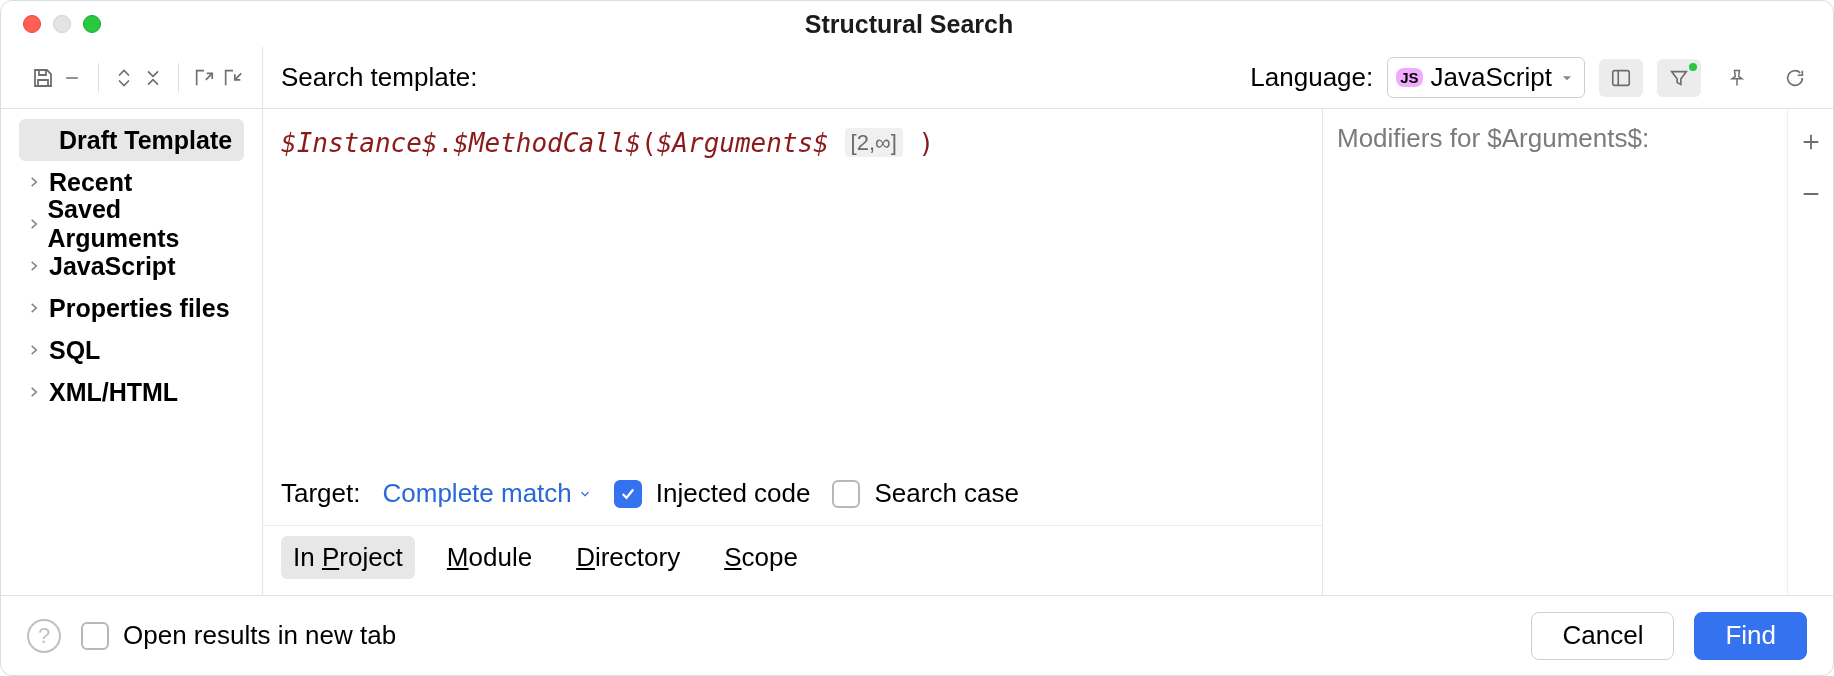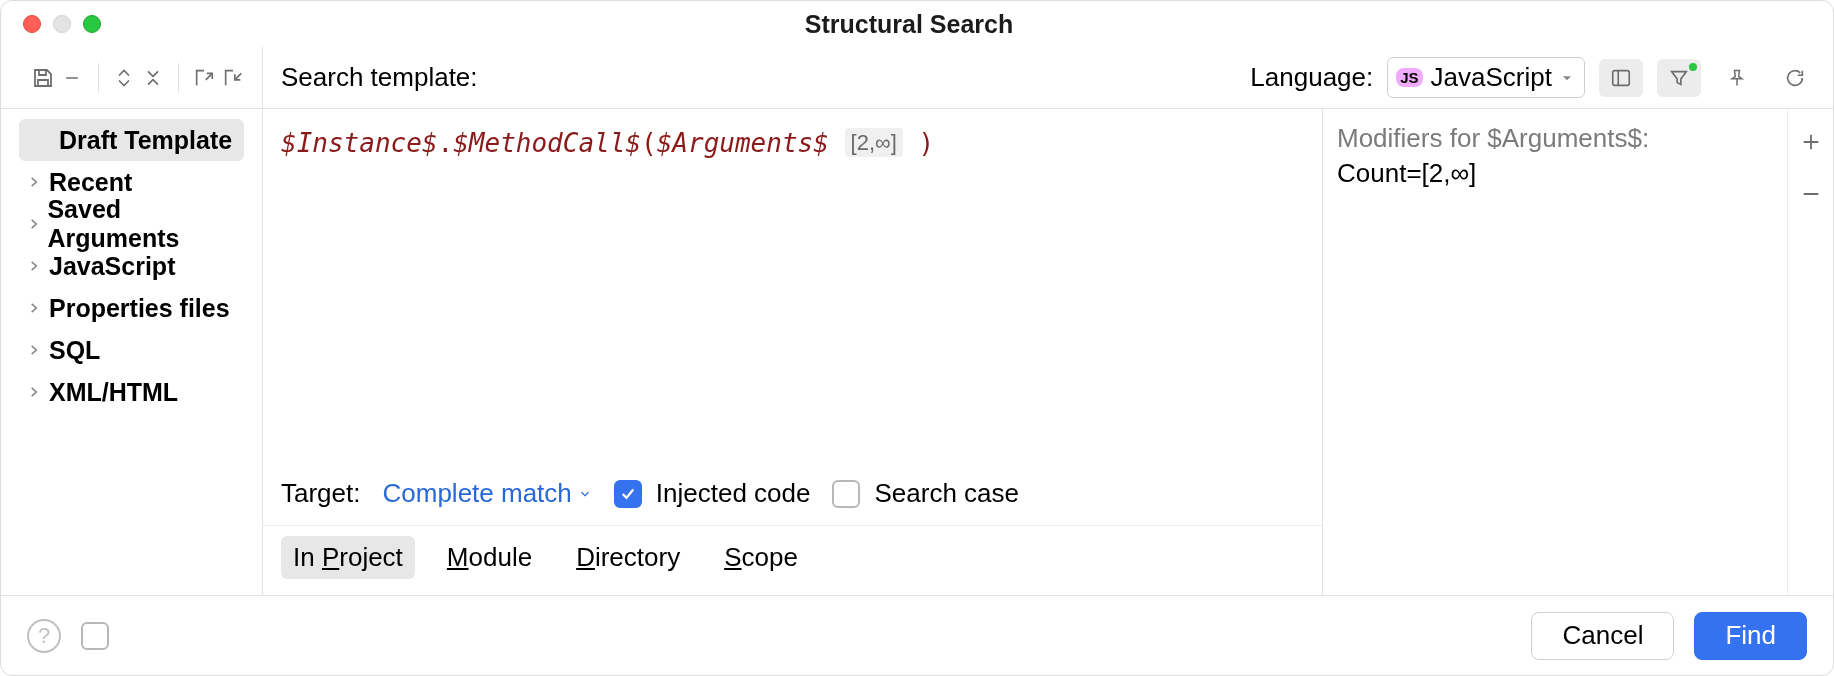--- a/index.html
+++ b/index.html
@@ -250,7 +250,7 @@
     padding: 14px 14px;
     font-size: 26px;
   }
-  .mods-title { color: #7b7b7b; margin-bottom: 4px; }
+  .mods-title { color: #7b7b7b; margin-bottom: 10px; }
   .mods-side {
     width: 46px;
     display: flex;

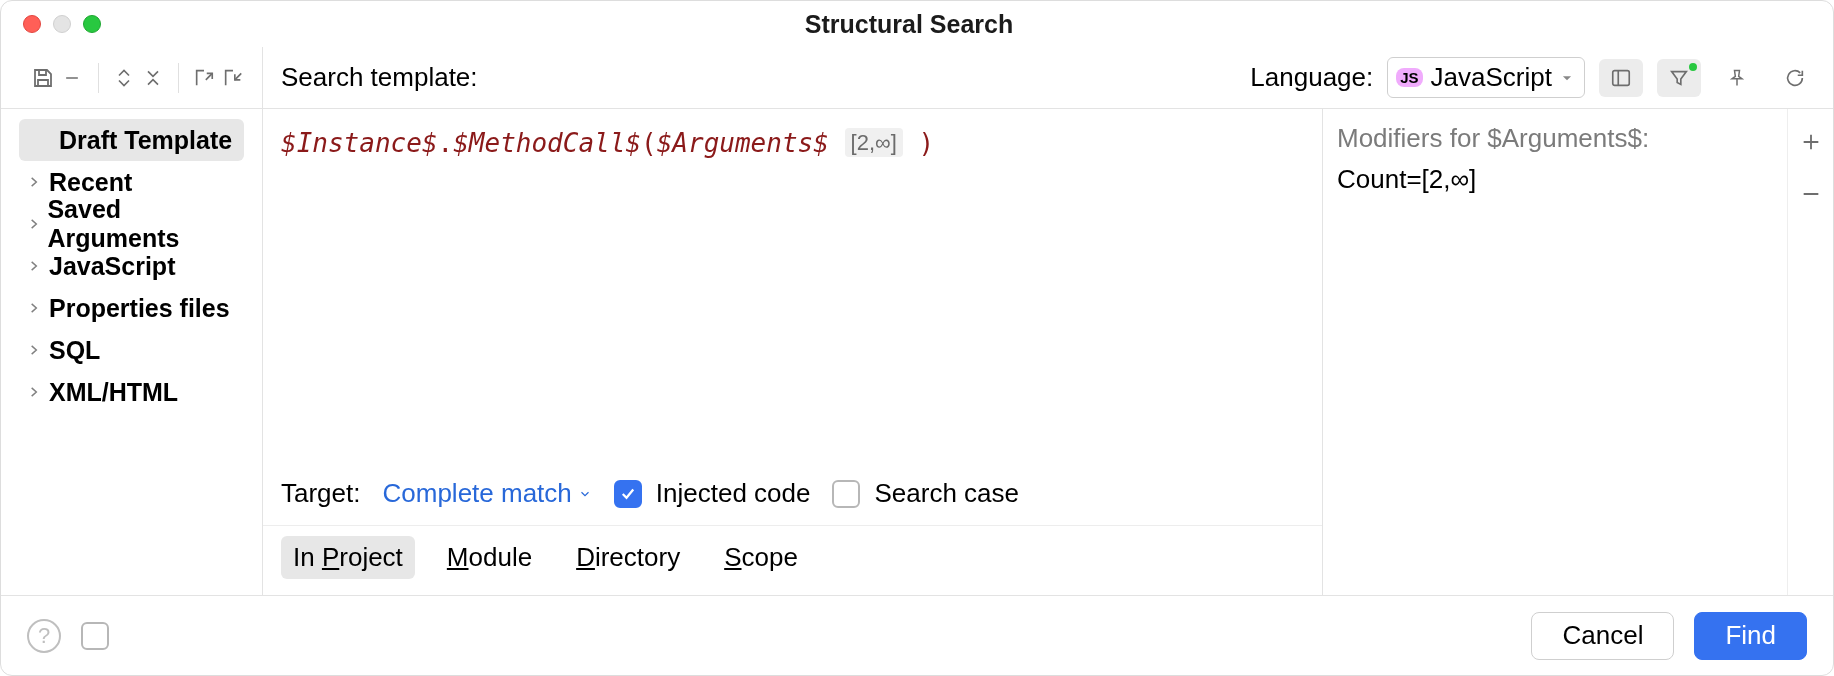--- a/index.html
+++ b/index.html
@@ -485,7 +485,6 @@
       <div class="mods">
         <div class="mods-body">
           <div class="mods-title">Modifiers for $Arguments$:</div>
-          <div>Count=[2,∞]</div>
         </div>
         <div class="mods-side">
           <span class="icon-btn">

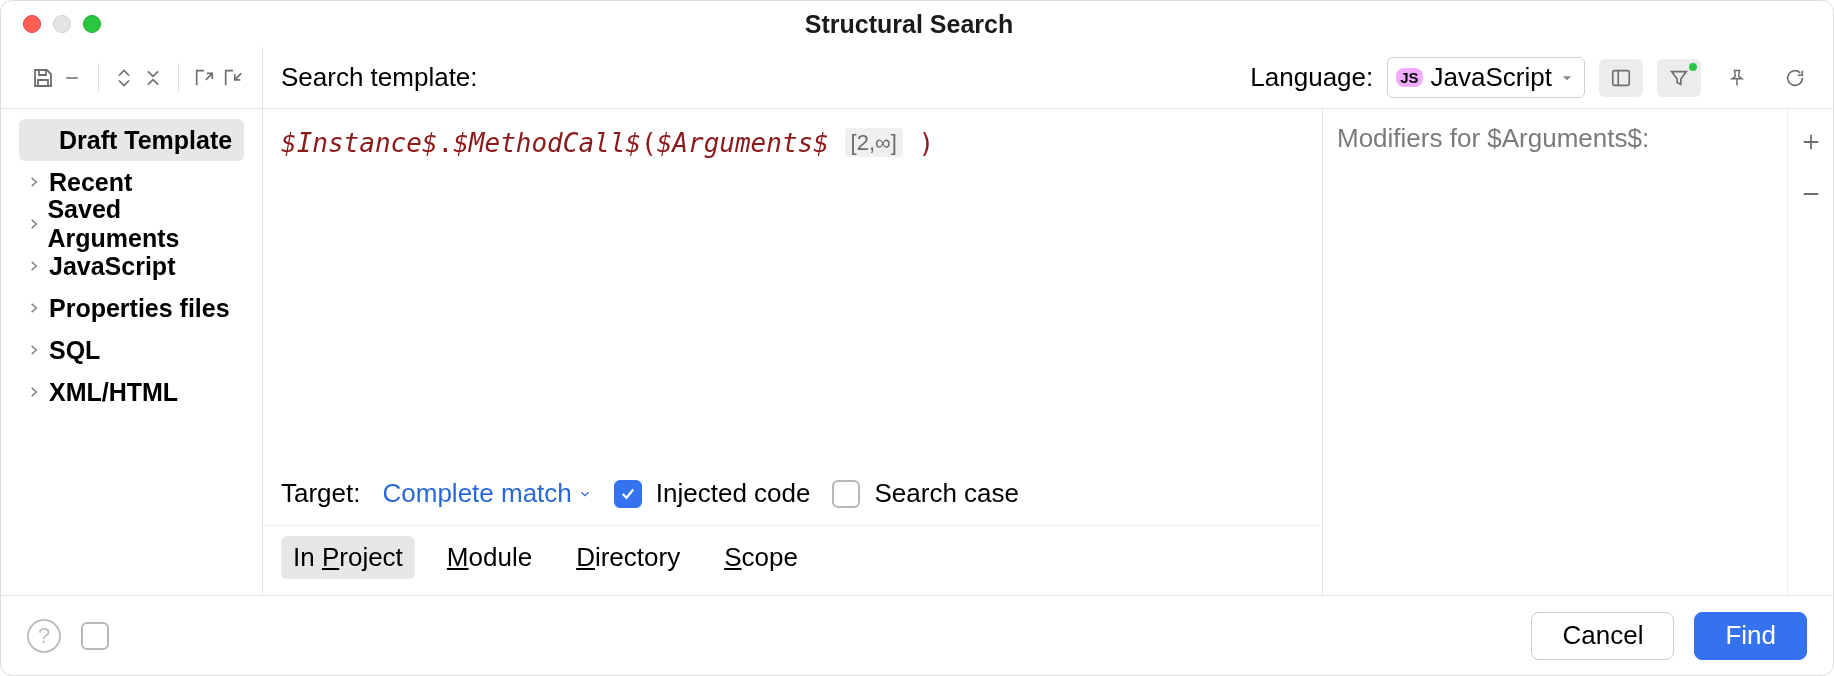--- a/index.html
+++ b/index.html
@@ -507,6 +507,7 @@
   <span class="help-circle">?</span>
   <label class="checkbox">
     <span class="cb-box"></span>
+    <span>Open results in new tab</span>
   </label>
   <span class="spacer"></span>
   <button class="btn">Cancel</button>

